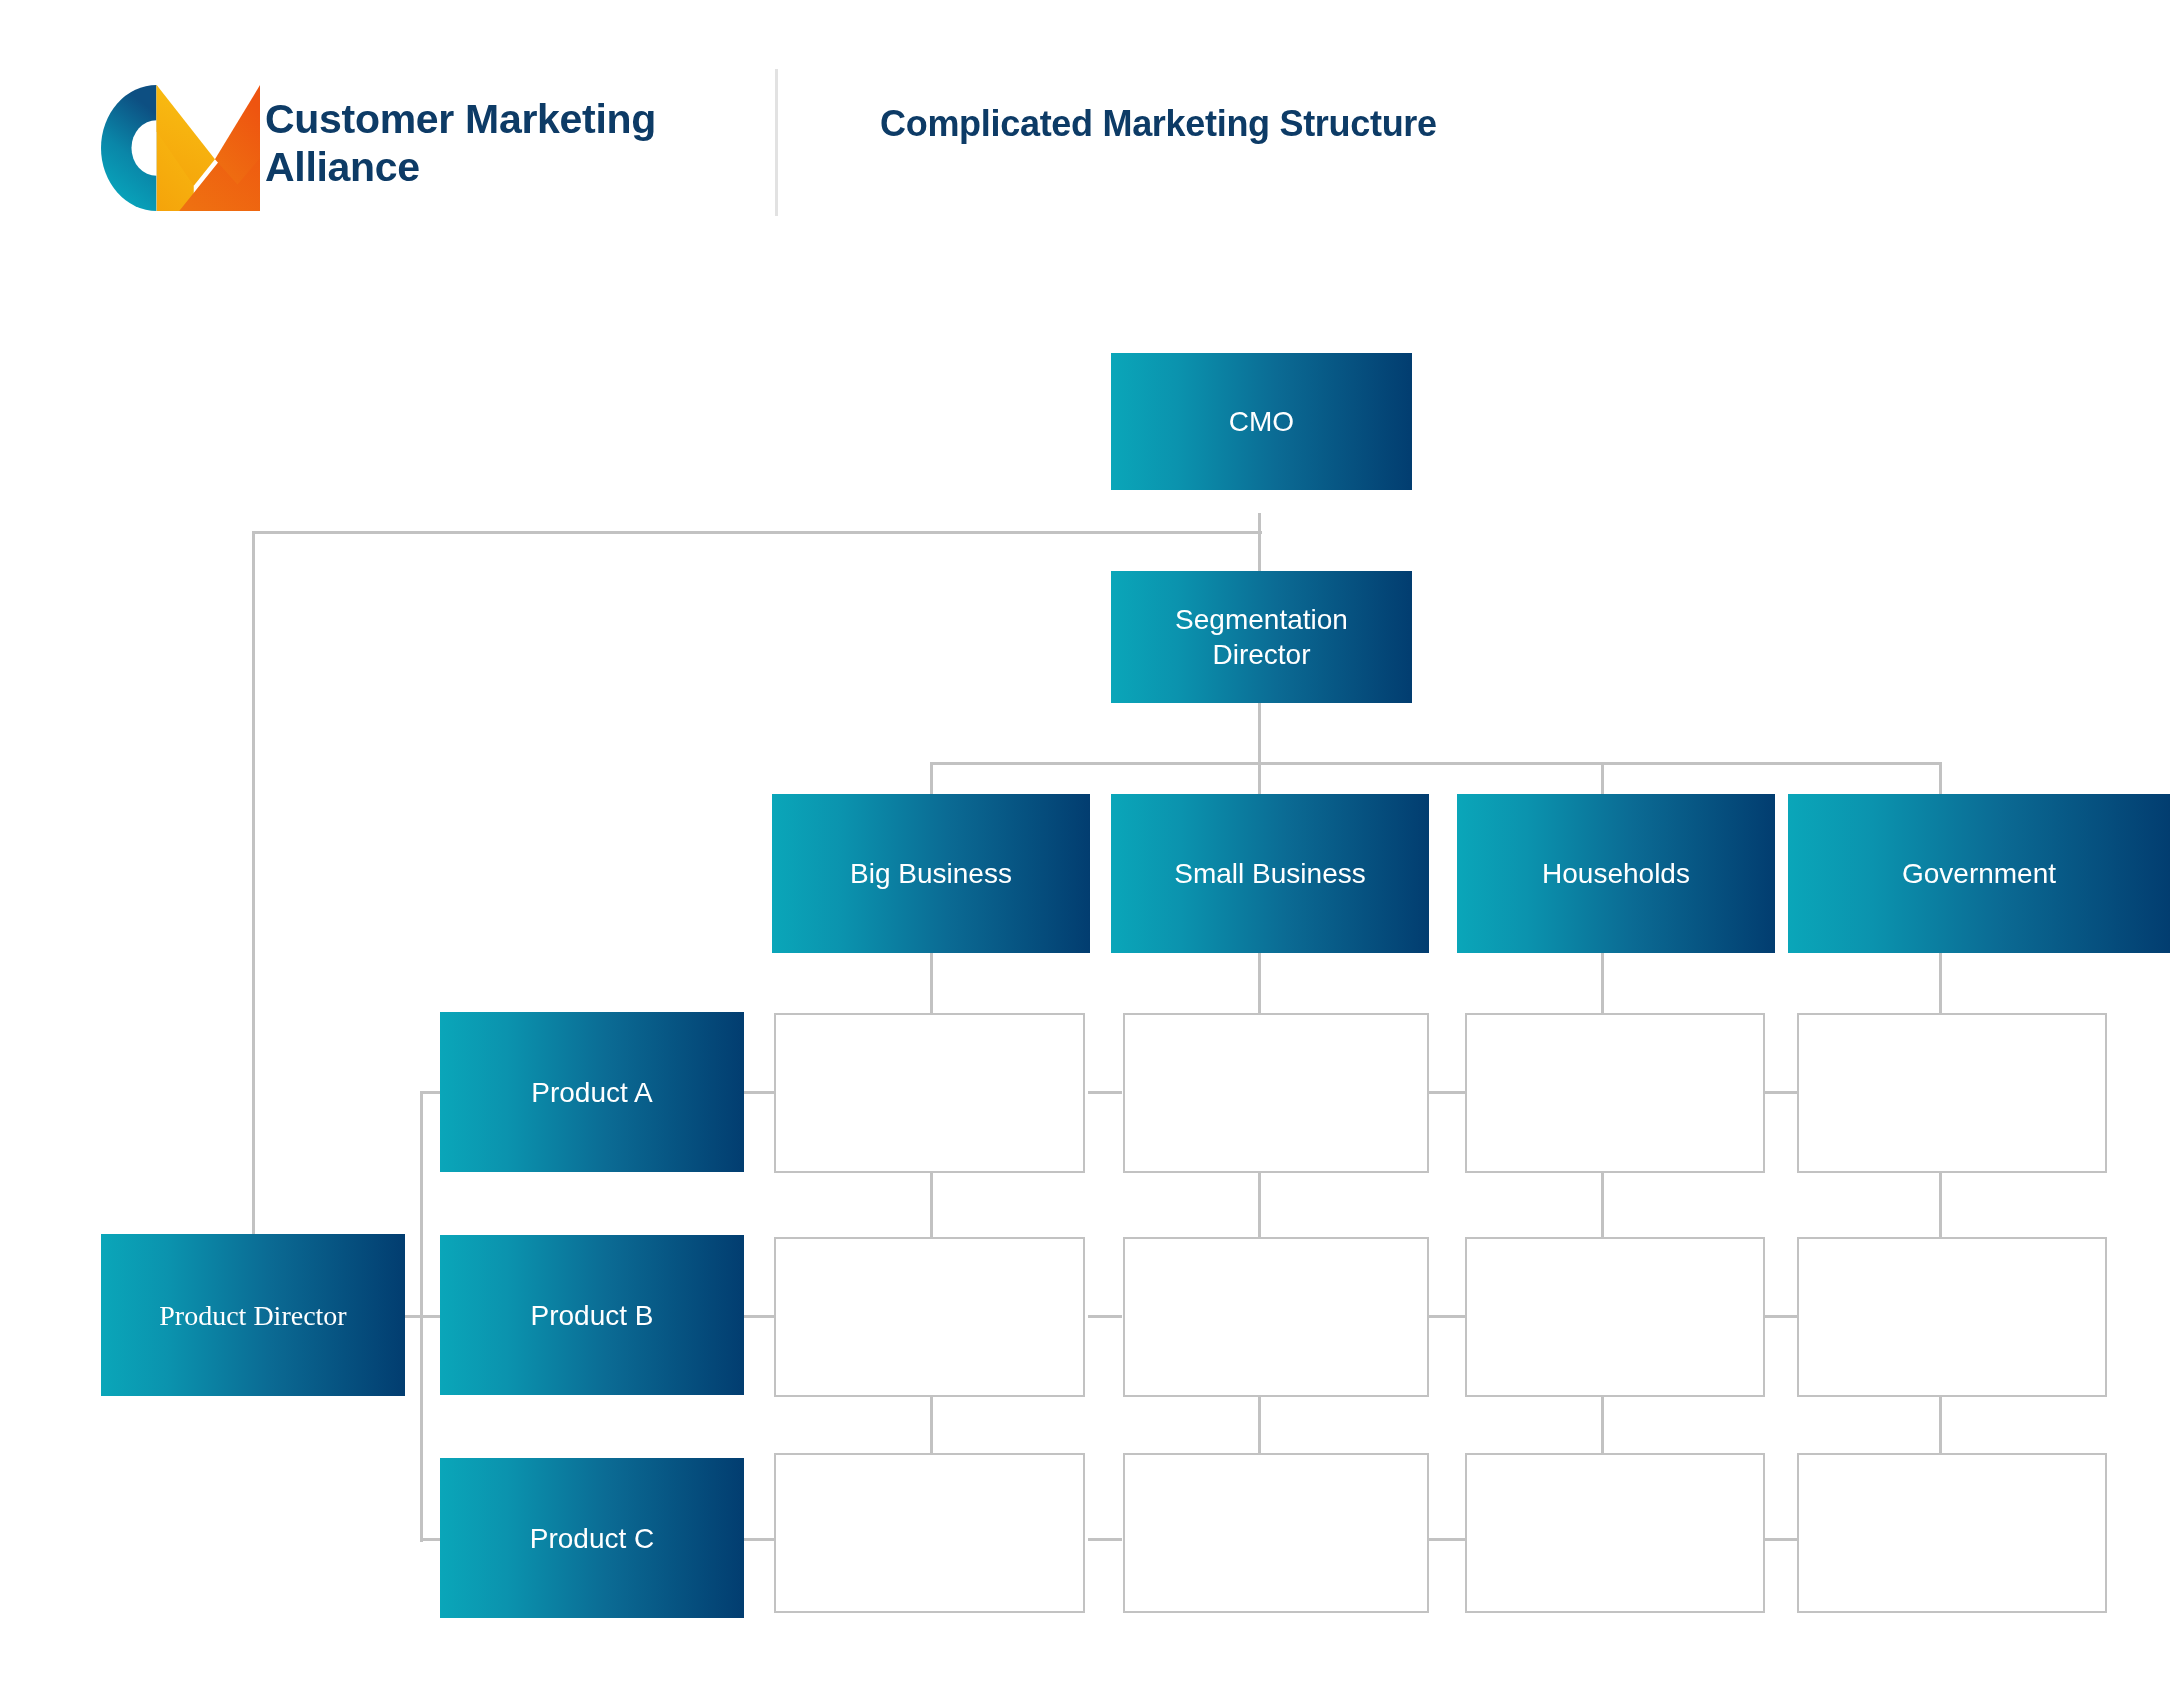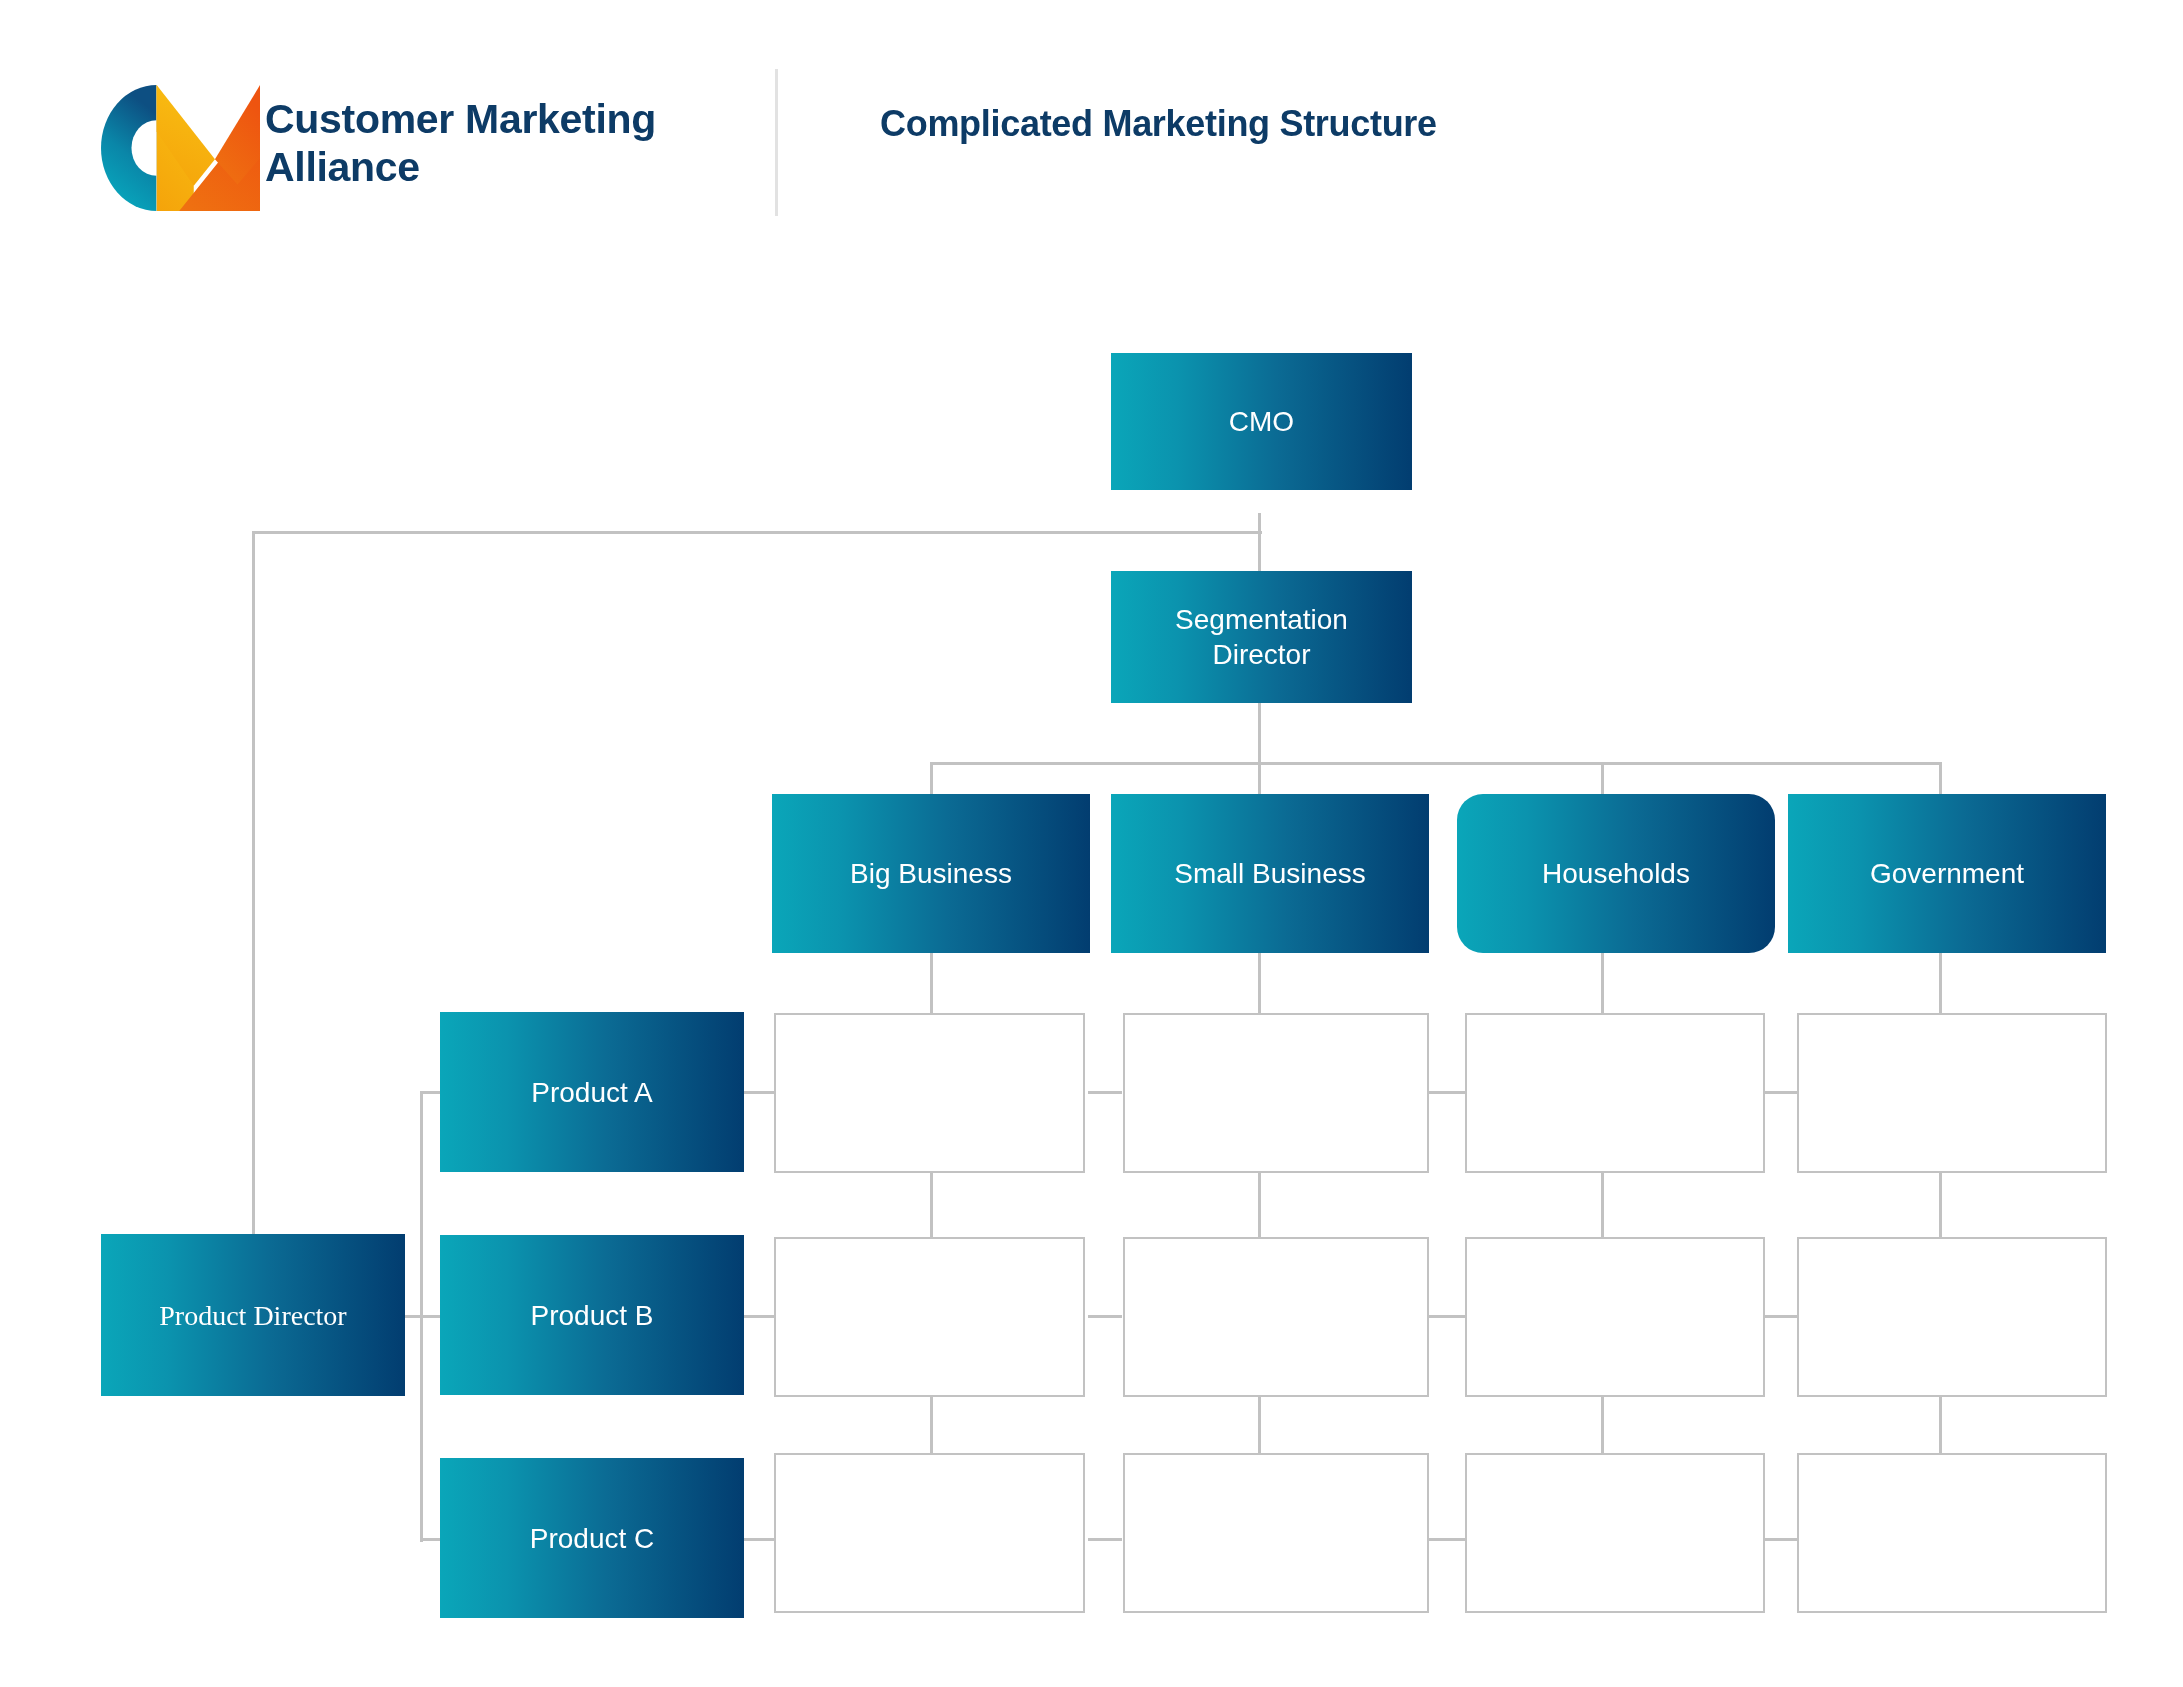--- a/index.html
+++ b/index.html
@@ -228,7 +228,7 @@
     <span>Small Business</span>
   </div>
 
-  <div class="node" style="left:1457px; top:794px; width:318px; height:159px;border-radius:26px;">
+  <div class="node" style="left:1457px; top:794px; width:318px; height:159px;">
     <span>Households</span>
   </div>
 

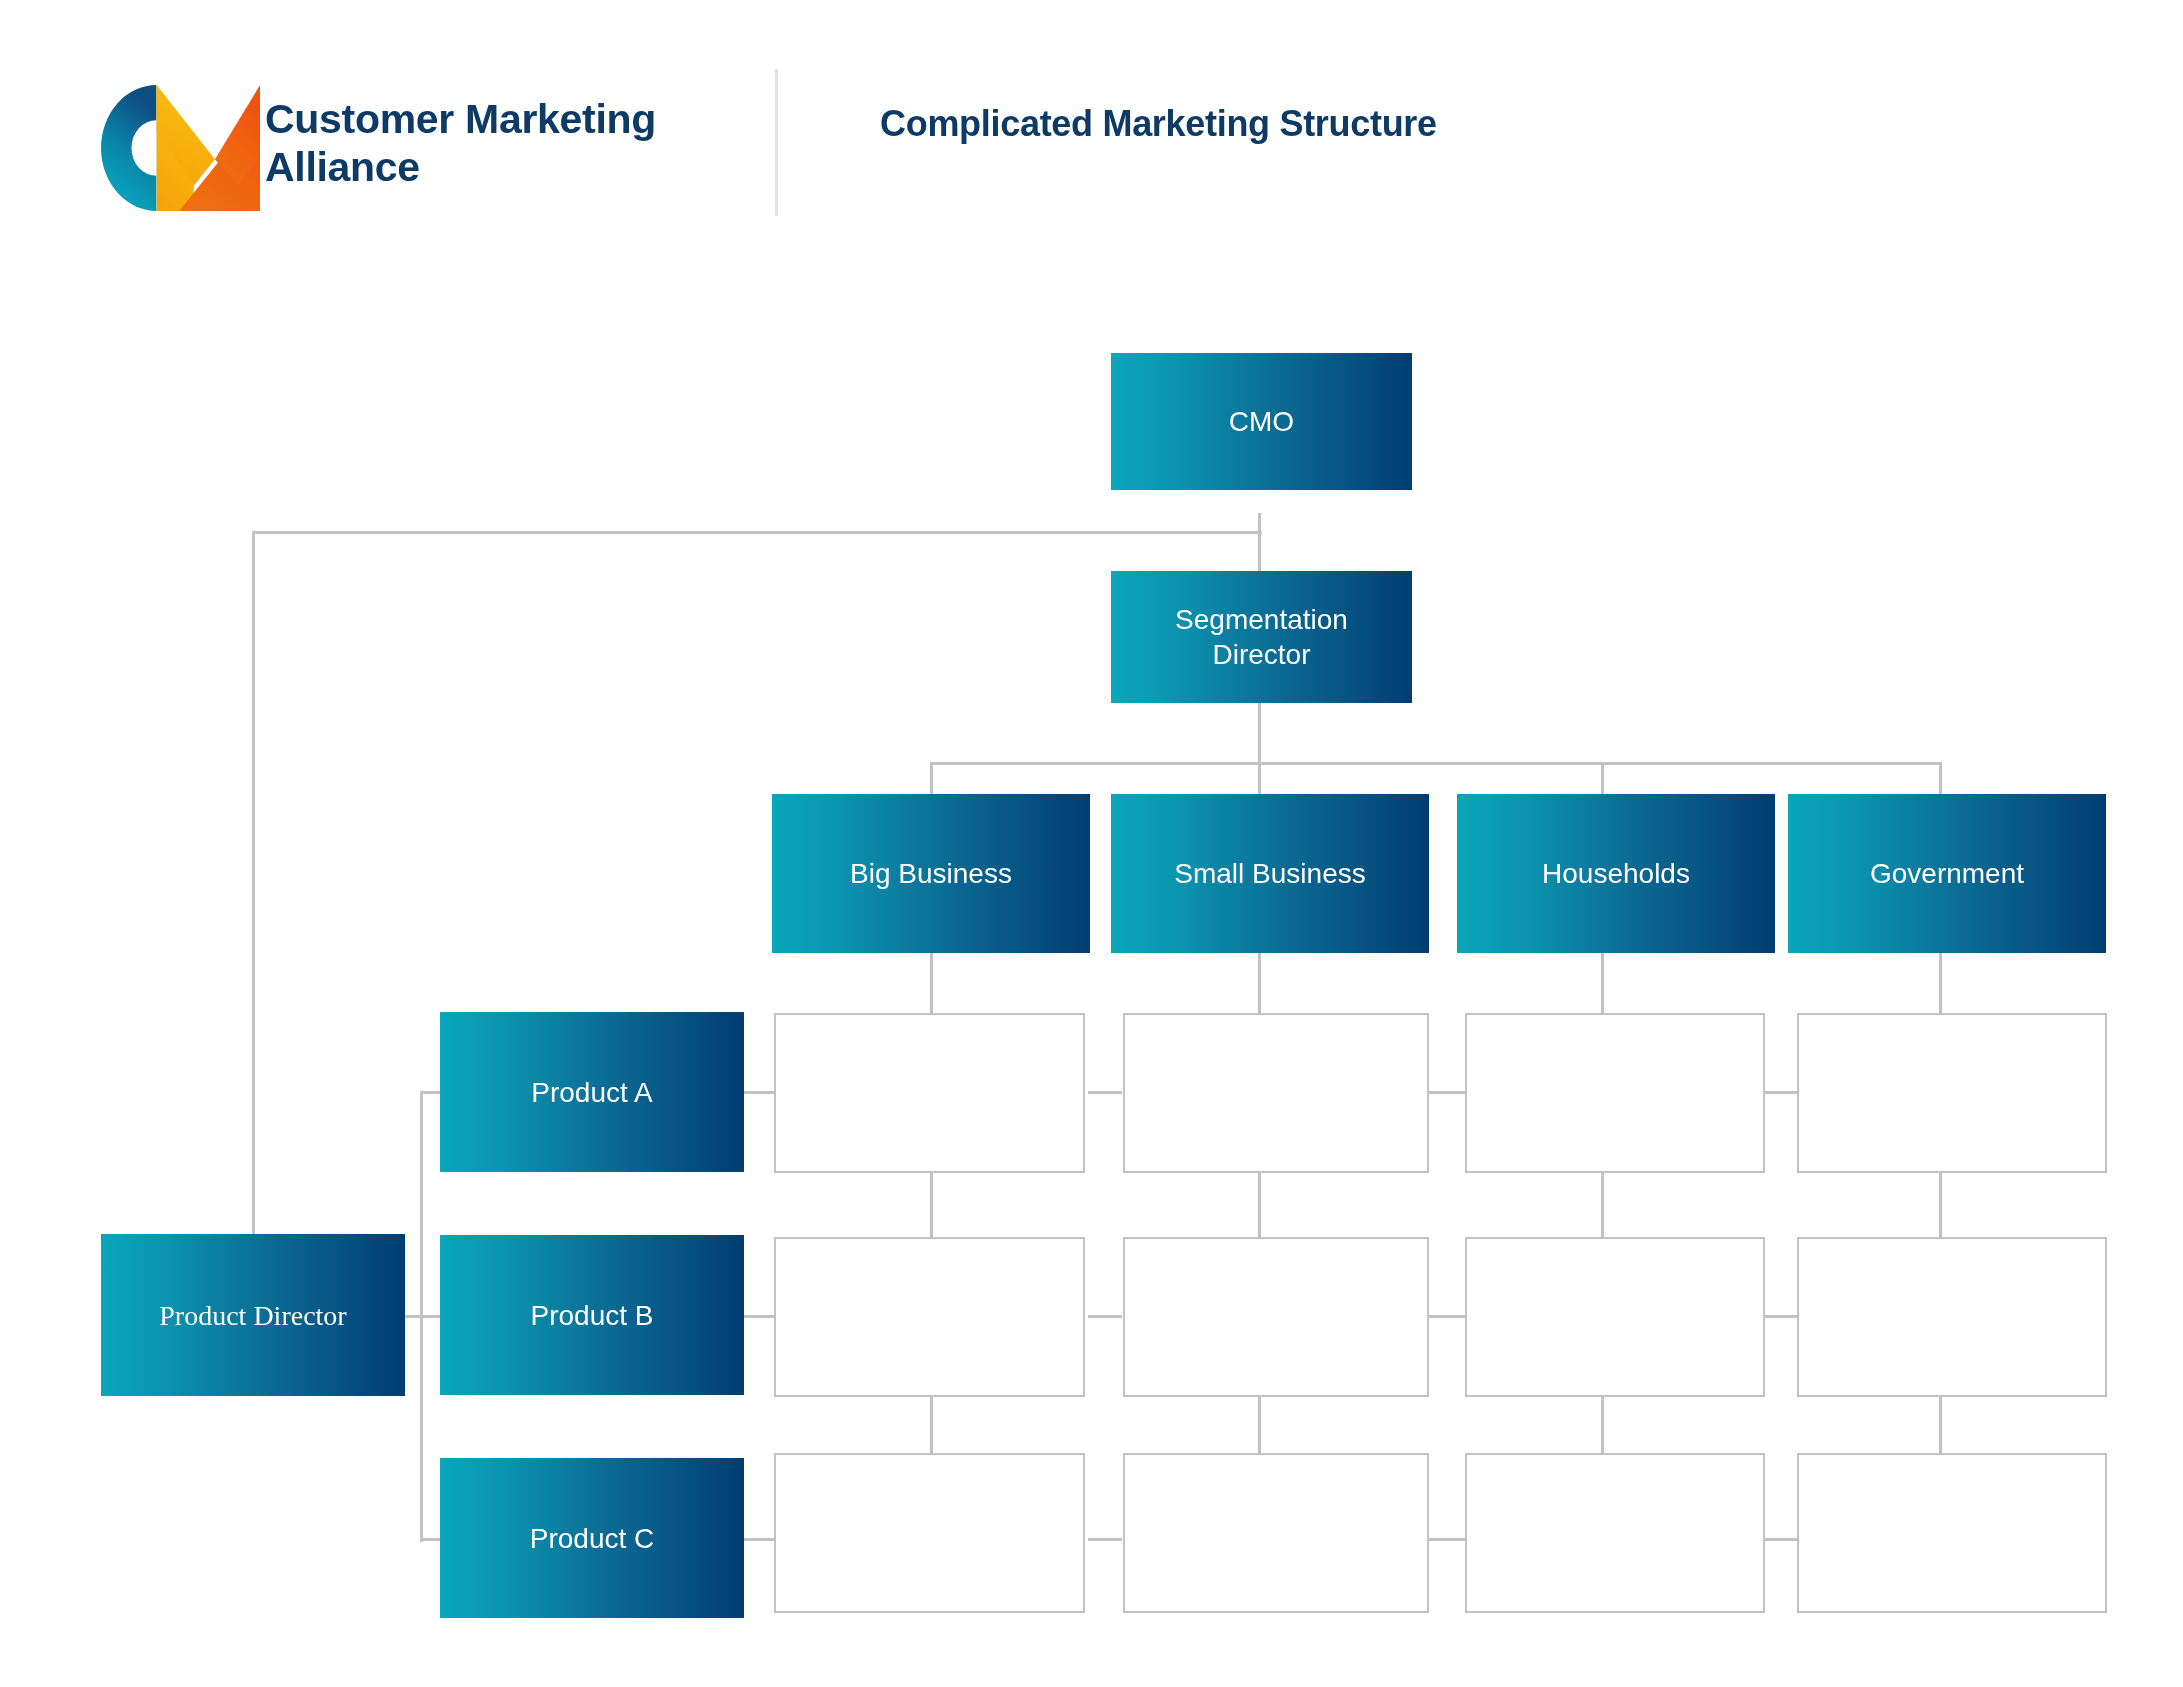--- a/index.html
+++ b/index.html
@@ -232,7 +232,7 @@
     <span>Households</span>
   </div>
 
-  <div class="node" style="left:1788px; top:794px; width:318px; height:159px;">
+  <div class="node" style="left:1788px; top:794px; width:382px; height:159px;">
     <span>Government</span>
   </div>
 

